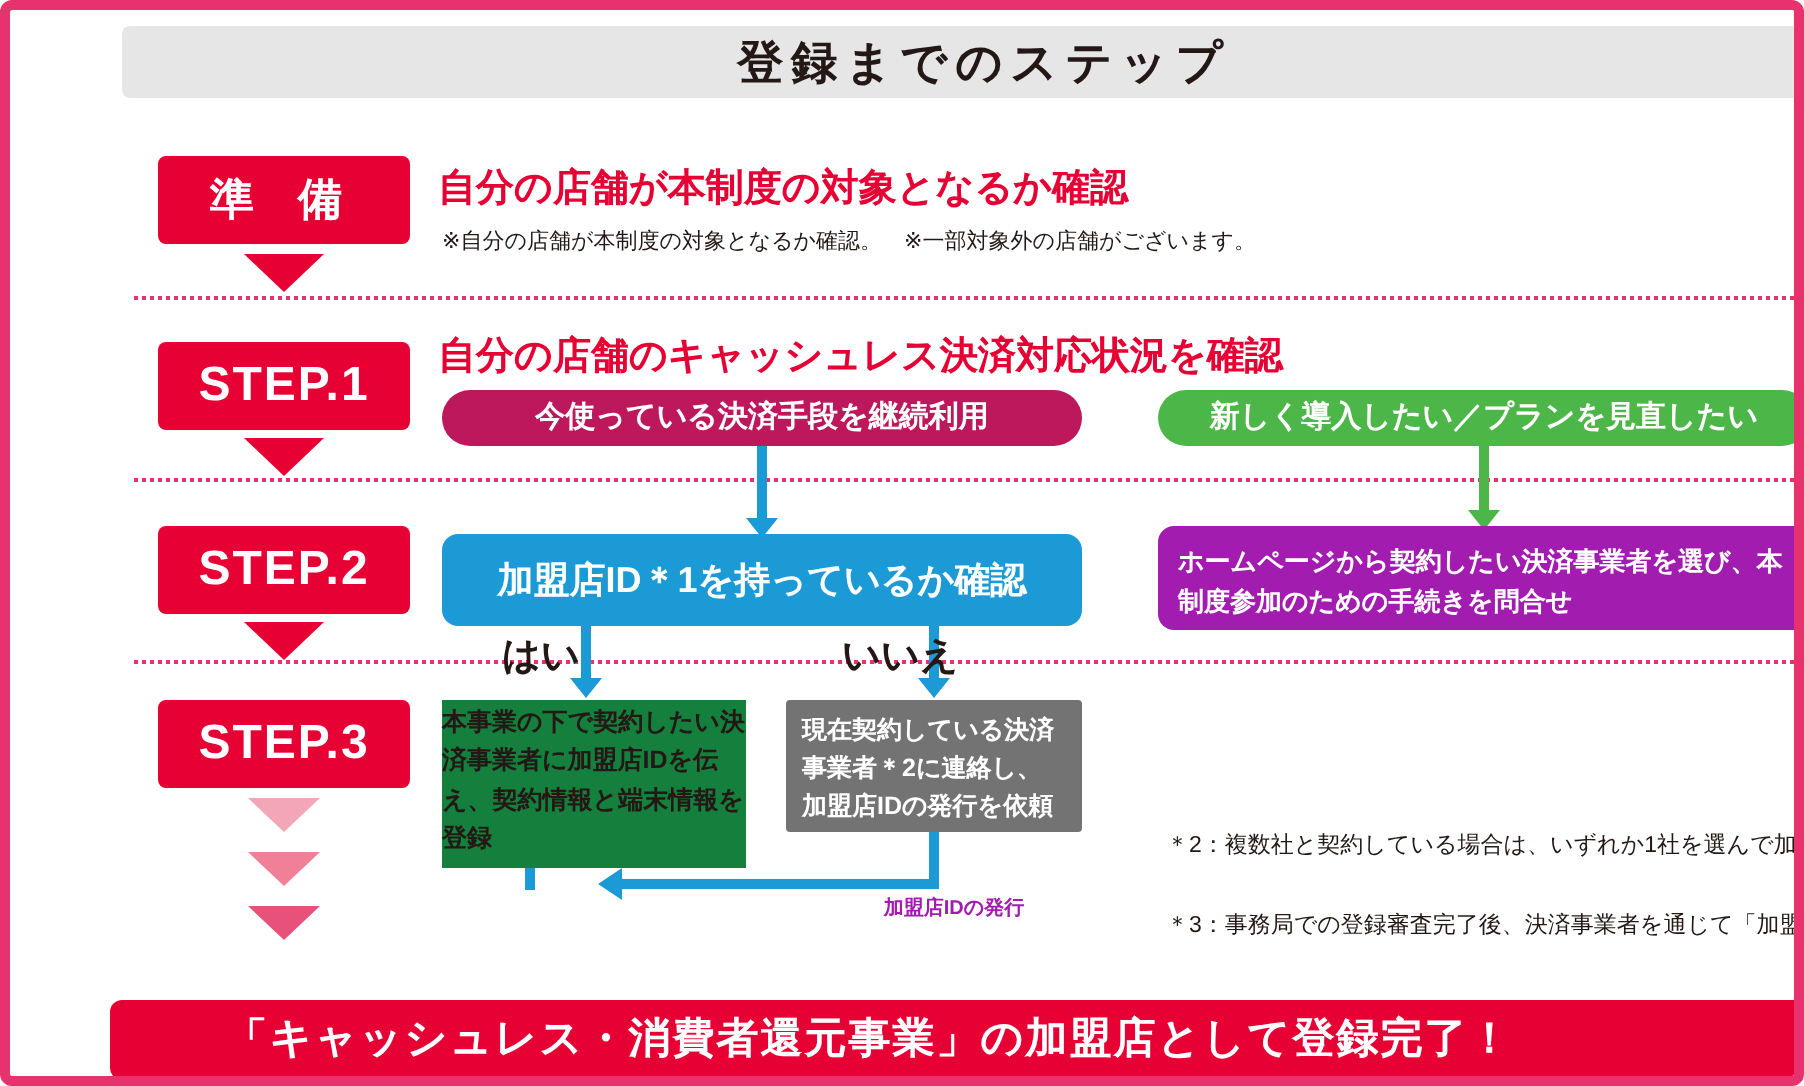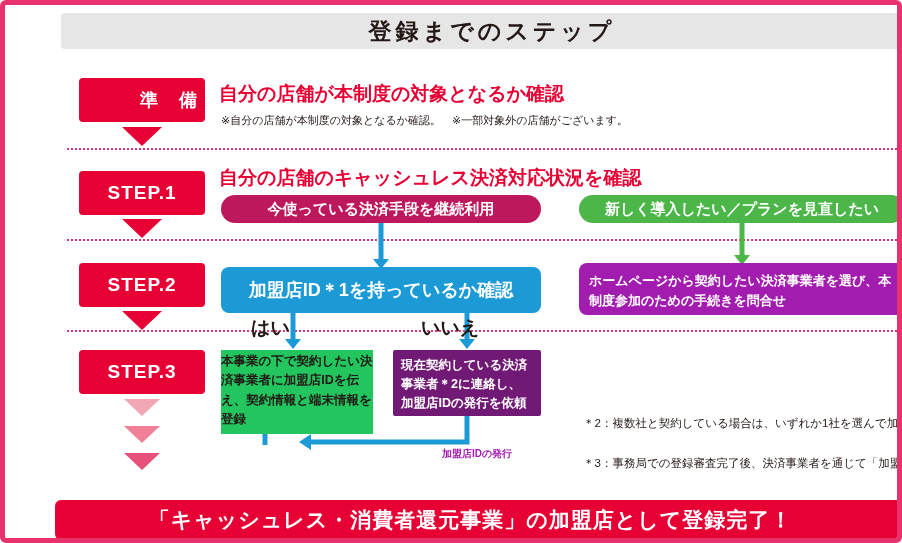--- a/index.html
+++ b/index.html
@@ -49,7 +49,7 @@
     line-height:44px;
     letter-spacing:1px;
   }
-  .badge.prep{letter-spacing:8px;font-size:18px;text-align:right;}
+  .badge.prep{letter-spacing:8px;font-size:22px;}
   #badge-prep{left:36px;top:73px;}
   #badge-s1{left:36px;top:166px;}
   #badge-s2{left:36px;top:258px;}

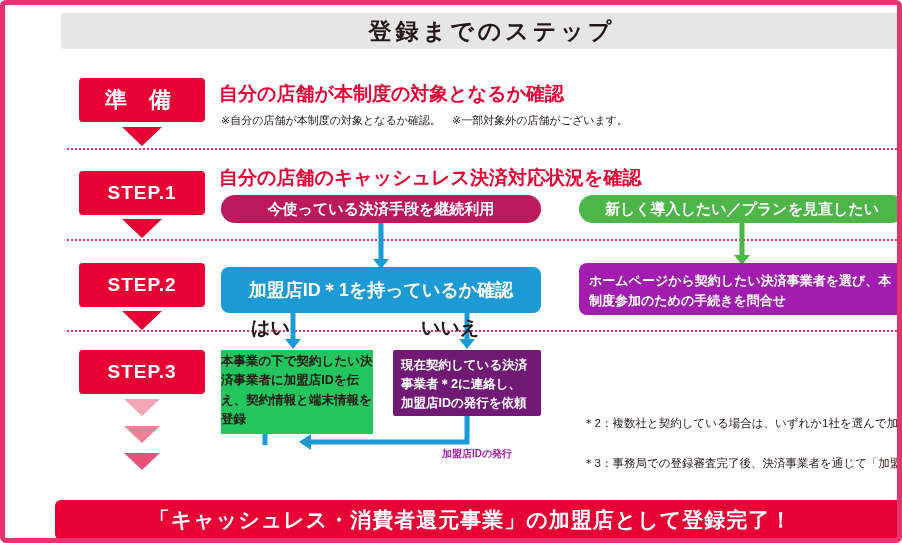--- a/index.html
+++ b/index.html
@@ -44,7 +44,7 @@
     border-radius:4px;
     color:#ffffff;
     font-weight:bold;
-    font-size:19px;
+    font-size:24px;
     text-align:center;
     line-height:44px;
     letter-spacing:1px;

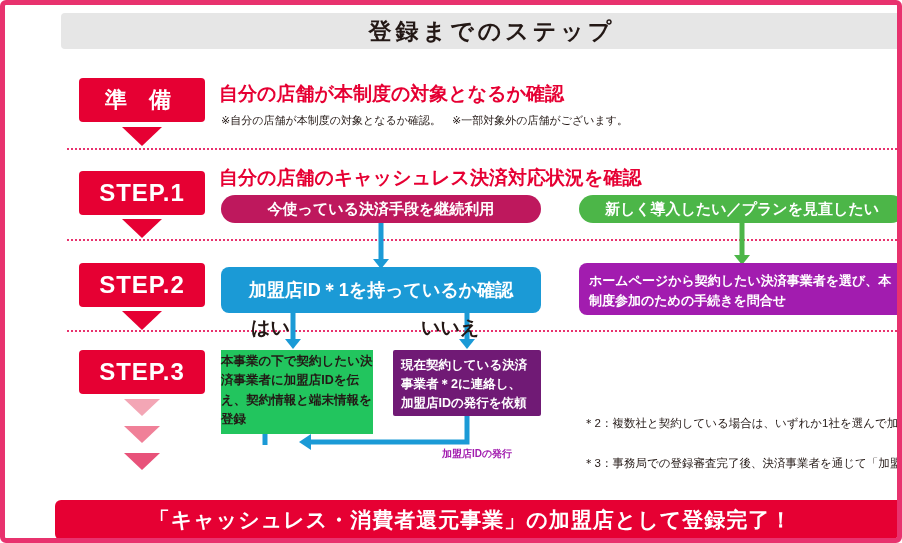--- a/index.html
+++ b/index.html
@@ -135,7 +135,7 @@
   
   #box-s3-left{
     position:absolute;left:178px;top:345px;width:152px;height:84px;
-    background:#22c55e;color:#231815;
+    background:#15803d;color:#231815;
     font-size:12.5px;line-height:1.55;
     padding:2px 0 0 0;
     box-sizing:border-box;

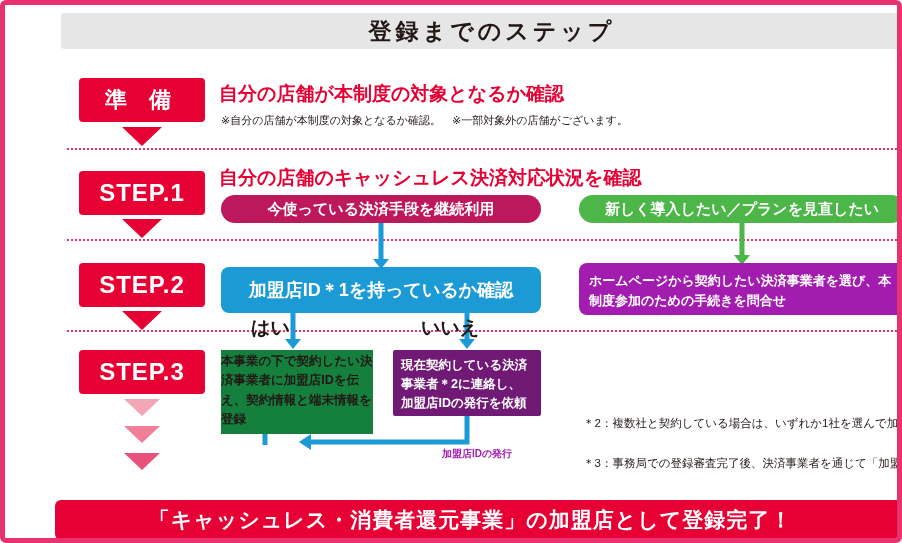--- a/index.html
+++ b/index.html
@@ -143,7 +143,7 @@
   }
   #box-s3-mid{
     position:absolute;left:350px;top:345px;width:148px;height:66px;
-    background:#701a75;color:#ffffff;
+    background:#737373;color:#ffffff;
     font-size:12.5px;line-height:1.5;
     padding:6px 8px;
     box-sizing:border-box;

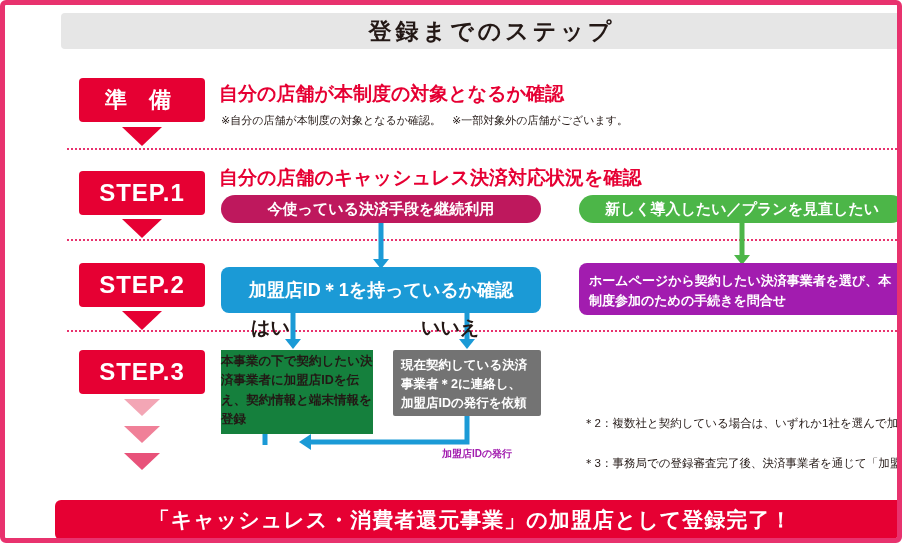--- a/index.html
+++ b/index.html
@@ -191,7 +191,7 @@
   .banner-text{
     position:absolute;left:0;top:0;width:759px;height:40px;
     line-height:40px;text-align:center;color:#ffffff;
-    font-size:21px;font-weight:bold;letter-spacing:1px;padding-left:36px;
+    font-size:21px;font-weight:bold;letter-spacing:1px;
   }
 </style>
 </head>

